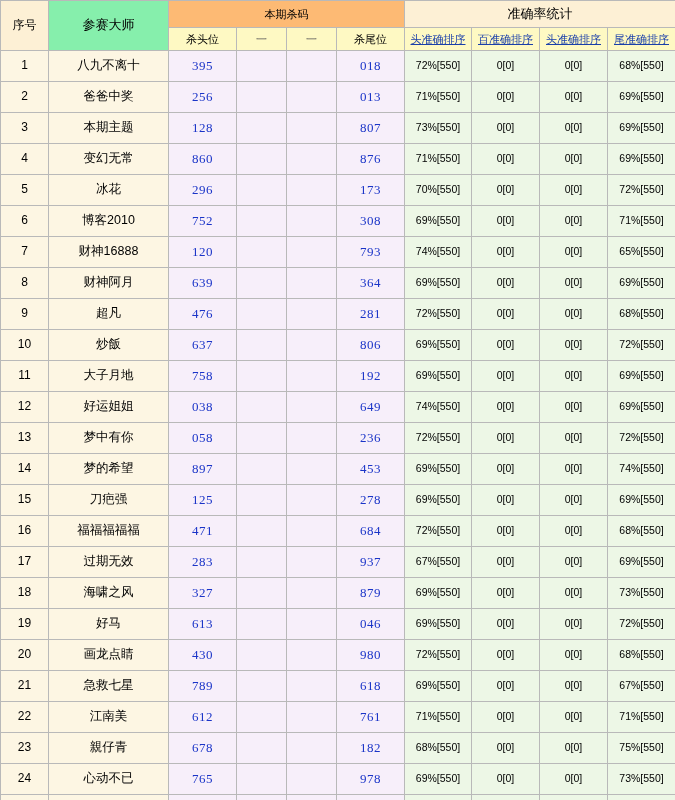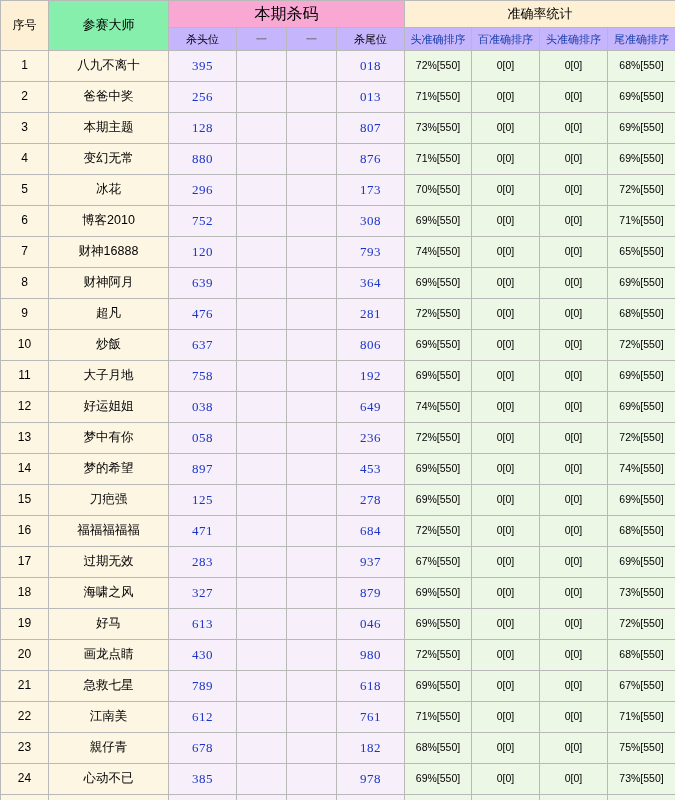--- a/index.html
+++ b/index.html
@@ -38,8 +38,8 @@
     width:120px;
   }
   .h-kill{
-    background:#f9a8d4;
-    font-size:16px;
+    background:#fdba74;
+    font-size:11px;
     font-weight:bold;
     height:26px;
   }

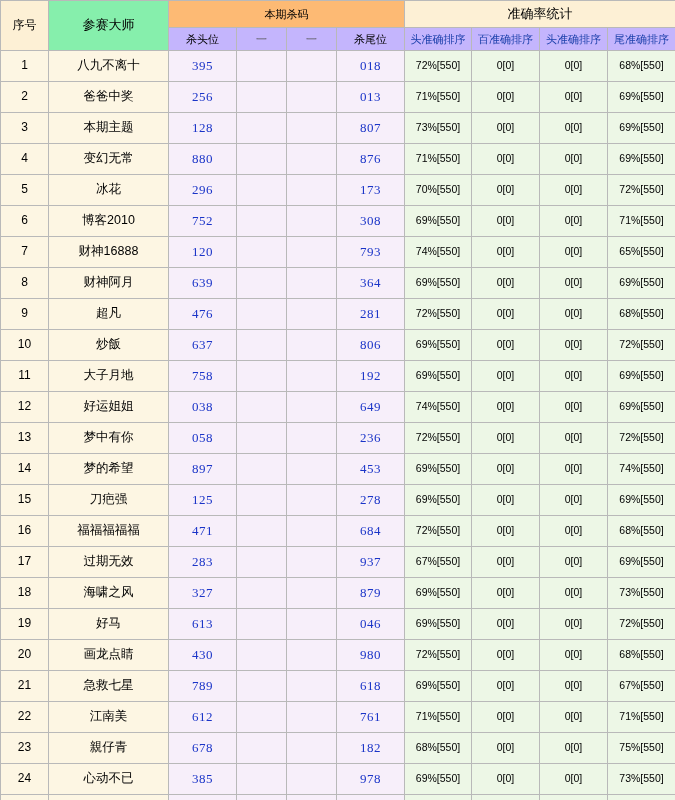--- a/index.html
+++ b/index.html
@@ -51,7 +51,7 @@
     margin-left:44px;
   }
   .h-sub{
-    background:#c4b5fd;
+    background:#fef9c3;
     font-size:11px;
     height:22px;
     color:#000;

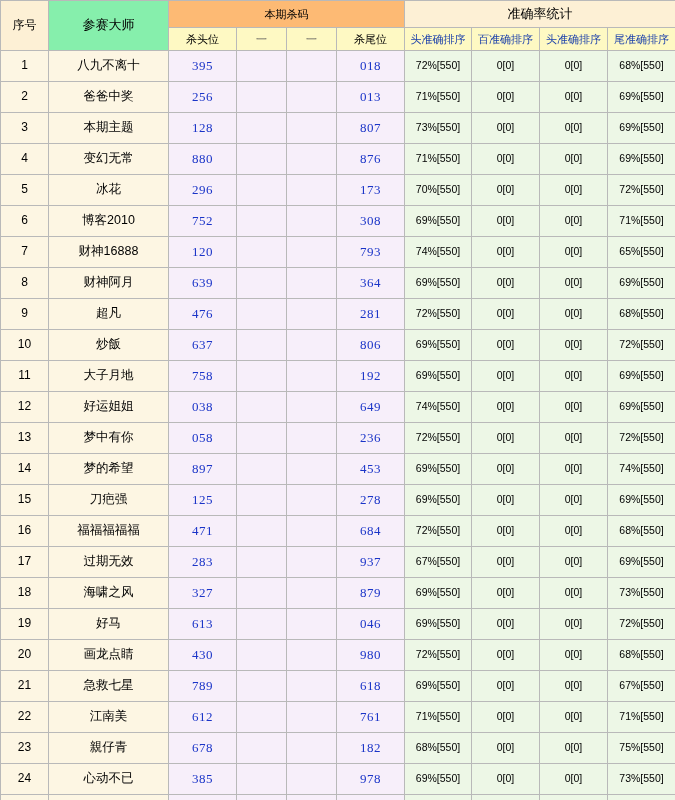--- a/index.html
+++ b/index.html
@@ -58,6 +58,7 @@
   }
   .h-sub.link{
     color:#1a3faa;
+    text-decoration:underline;
     cursor:pointer;
   }
   .h-sub.dash{color:#555;}

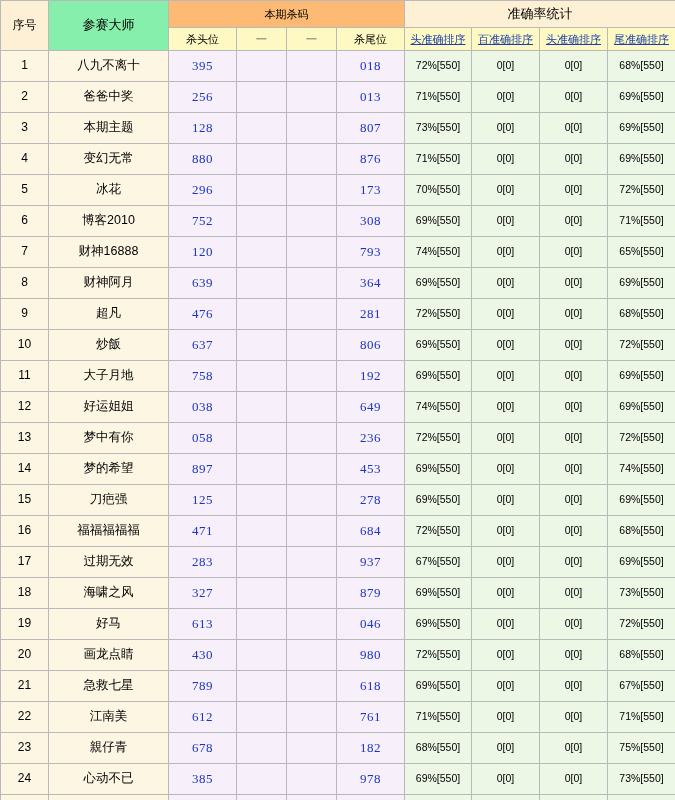--- a/index.html
+++ b/index.html
@@ -169,7 +169,7 @@
         <tr>
           <td class="c-idx">4</td>
           <td class="c-master">变幻无常</td>
-          <td class="c-num">880</td>
+          <td class="c-num">860</td>
           <td class="c-blank"></td>
           <td class="c-blank"></td>
           <td class="c-num">876</td>

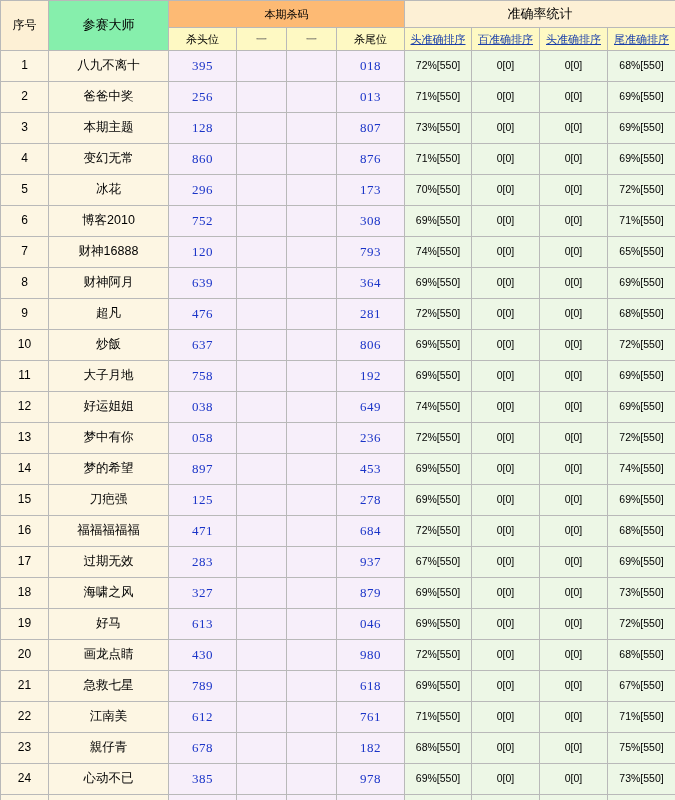--- a/index.html
+++ b/index.html
@@ -409,7 +409,7 @@
         <tr>
           <td class="c-idx">24</td>
           <td class="c-master">心动不已</td>
-          <td class="c-num">385</td>
+          <td class="c-num">765</td>
           <td class="c-blank"></td>
           <td class="c-blank"></td>
           <td class="c-num">978</td>

